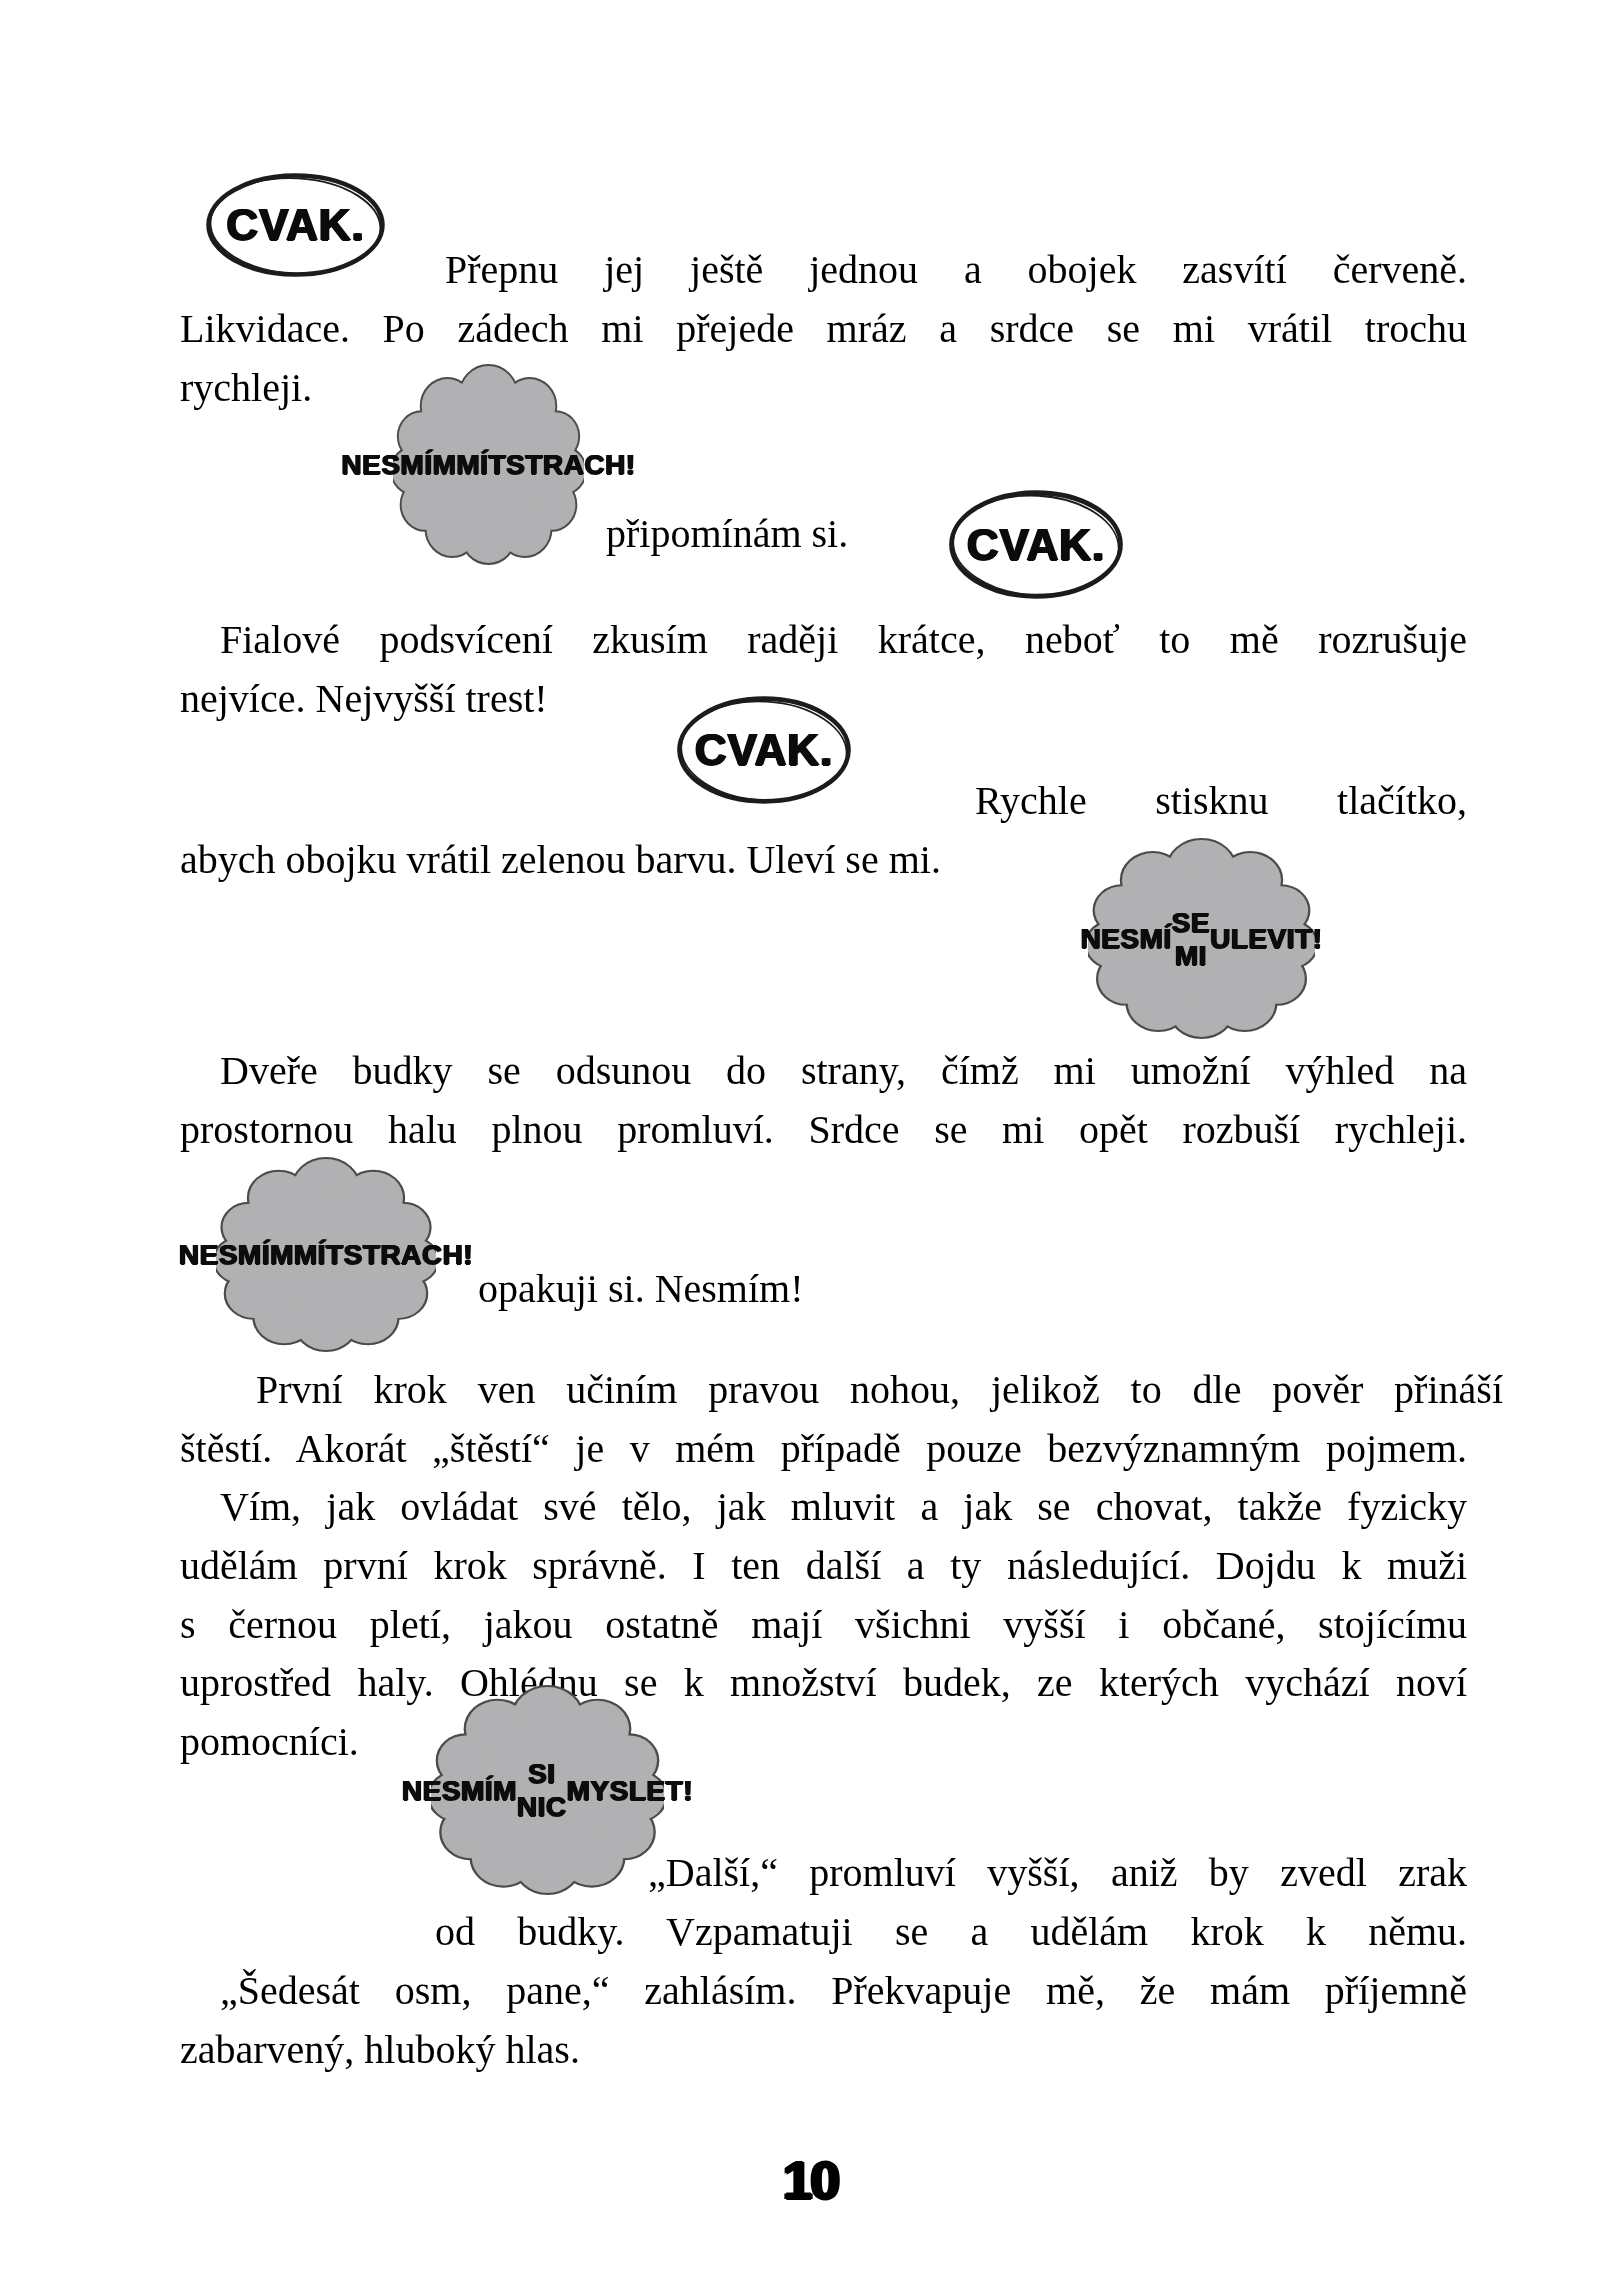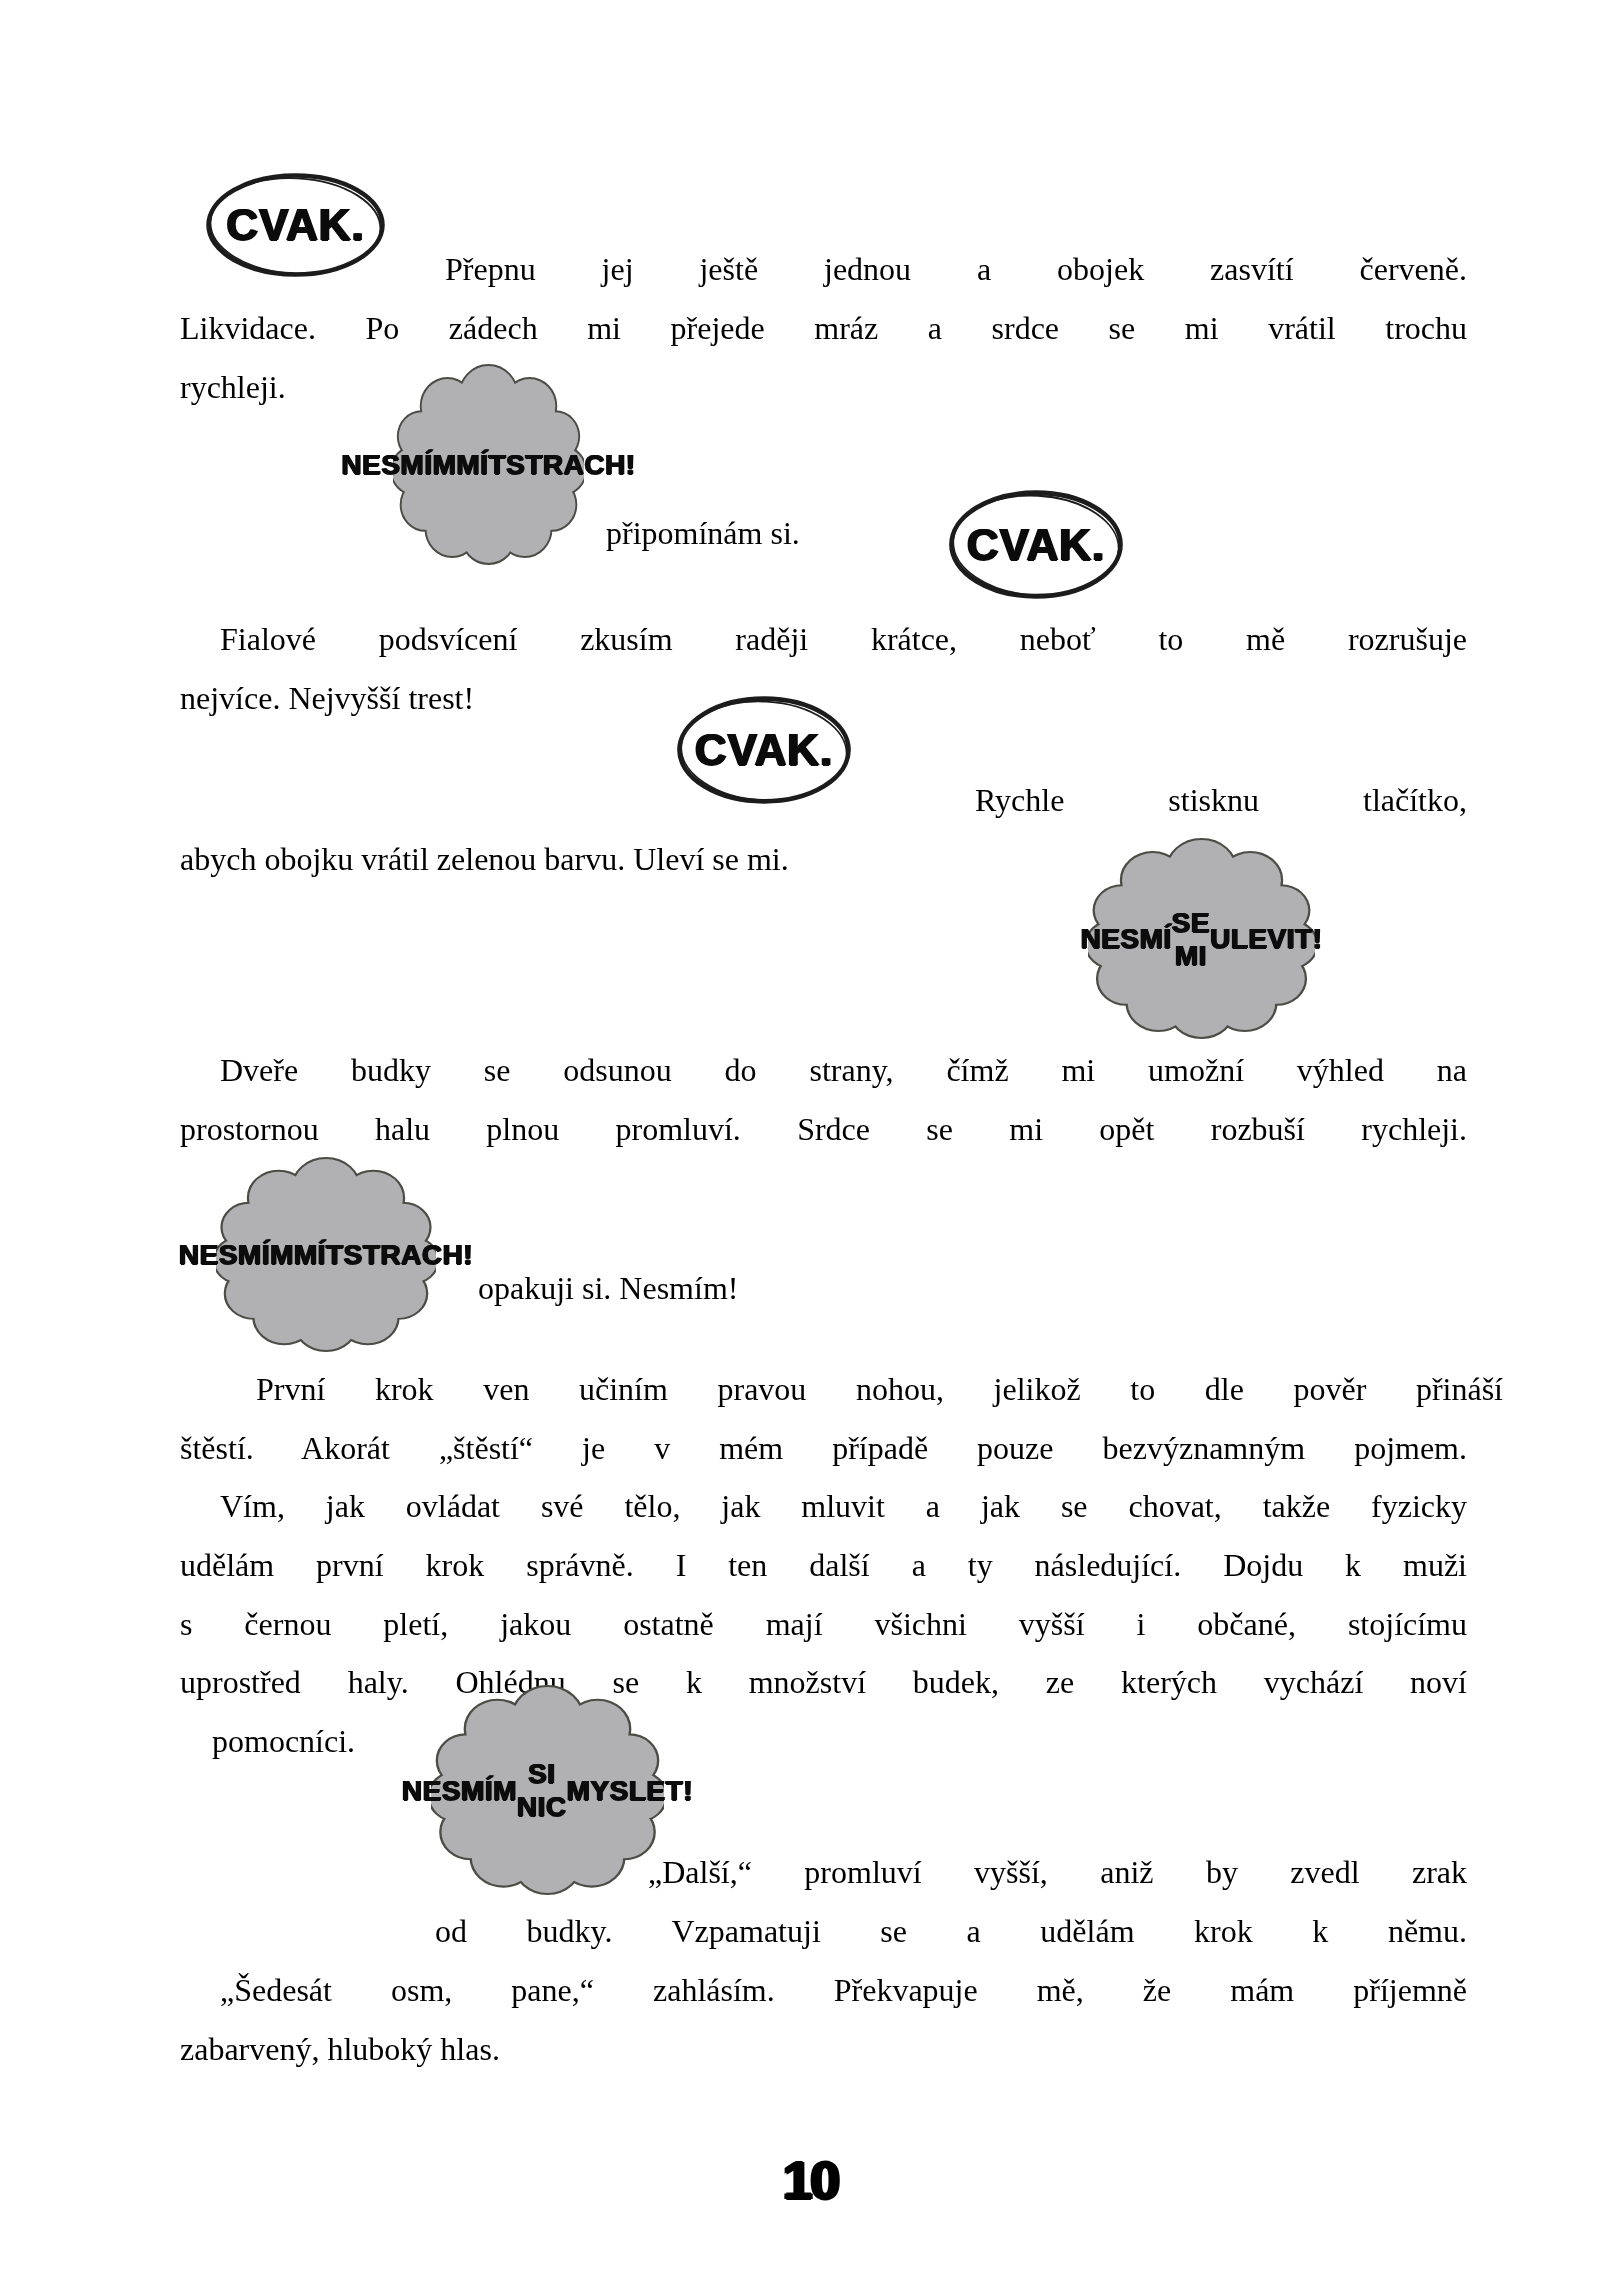--- a/index.html
+++ b/index.html
@@ -14,7 +14,7 @@
   }
   .text-line{
     position:absolute;
-    font-size:32px;
+    font-size:40px;
     line-height:59px;
     white-space:nowrap;
     color:#000;

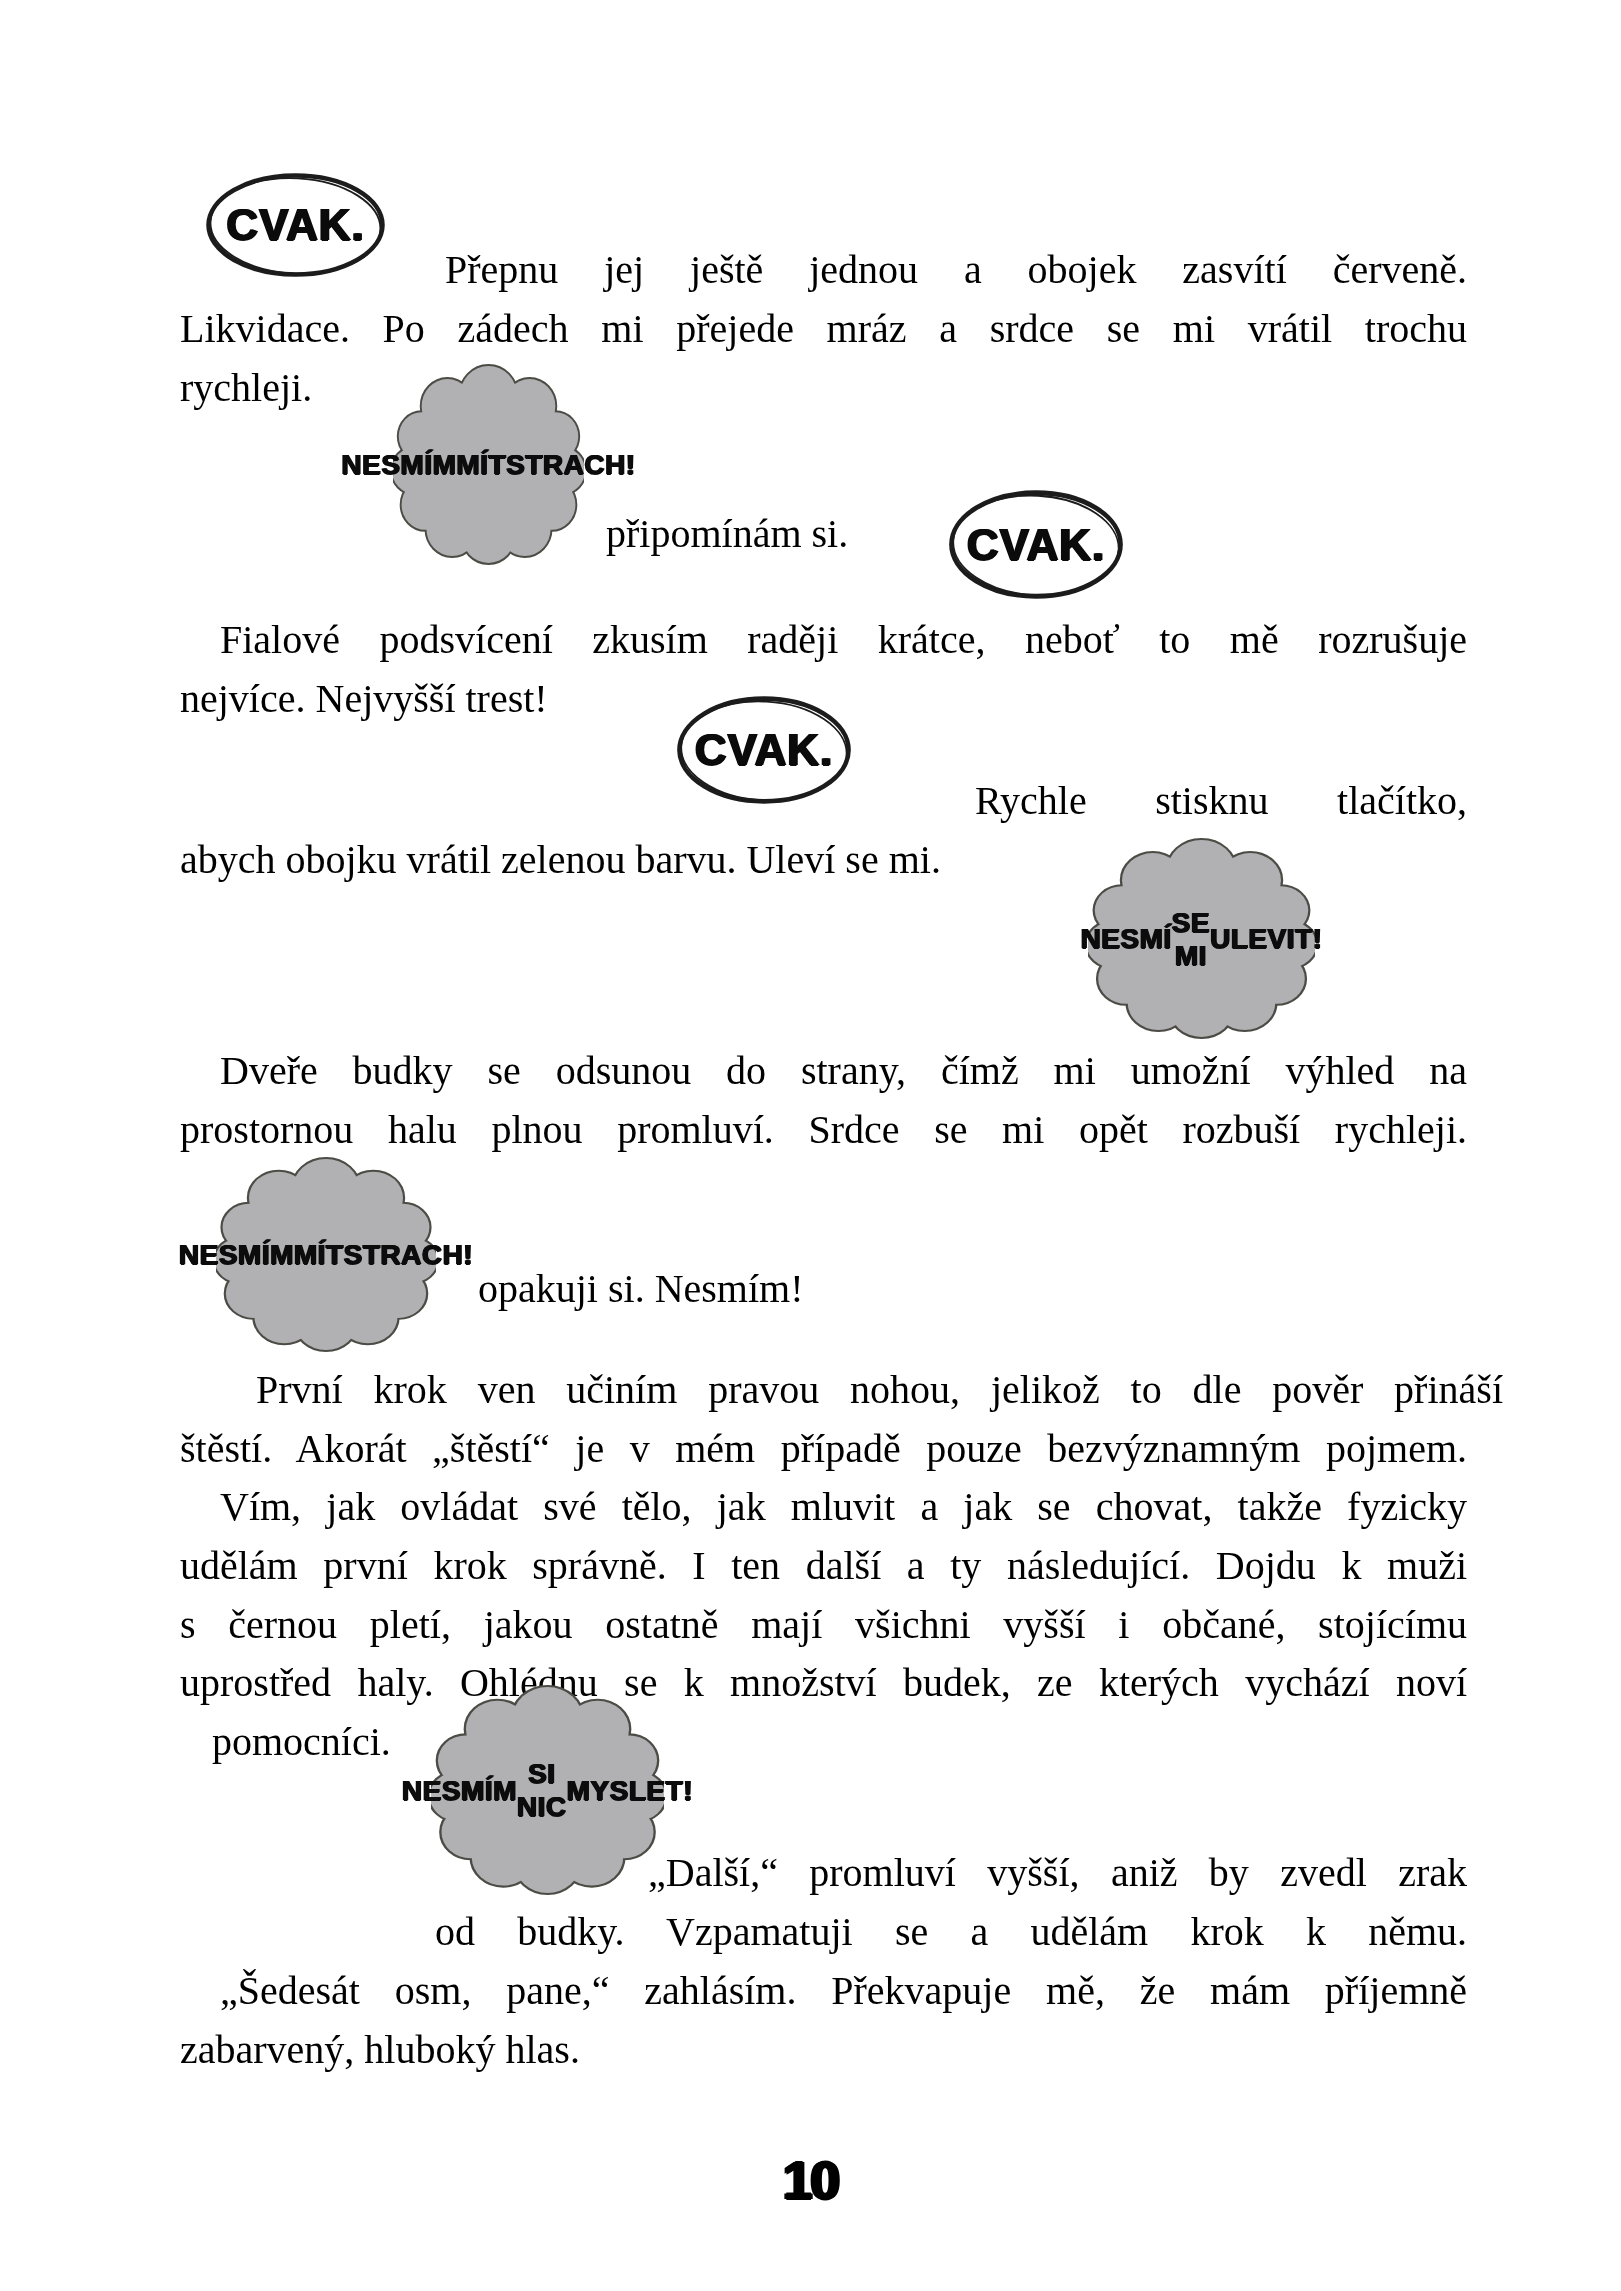--- a/index.html
+++ b/index.html
@@ -84,7 +84,7 @@
     <div class="text-line just" style="left: 180px; top: 1536px; width: 1287px;">udělám první krok správně. I ten další a ty následující. Dojdu k muži</div>
     <div class="text-line just" style="left: 180px; top: 1595px; width: 1287px;">s černou pletí, jakou ostatně mají všichni vyšší i občané, stojícímu</div>
     <div class="text-line just" style="left: 180px; top: 1653px; width: 1287px;">uprostřed haly. Ohlédnu se k množství budek, ze kterých vychází noví</div>
-    <div class="text-line" style="left: 180px; top: 1712px; width: 1287px; margin-left: 32px;">pomocníci.</div>
+    <div class="text-line" style="left: 180px; top: 1712px; width: 1287px;">pomocníci.</div>
     <div class="text-line just" style="left: 648px; top: 1843px; width: 819px;">„Další,“ promluví vyšší, aniž by zvedl zrak</div>
     <div class="text-line just" style="left: 435px; top: 1902px; width: 1032px;">od budky. Vzpamatuji se a udělám krok k němu.</div>
     <div class="text-line just" style="left: 220px; top: 1961px; width: 1247px;">„Šedesát osm, pane,“ zahlásím. Překvapuje mě, že mám příjemně</div>

